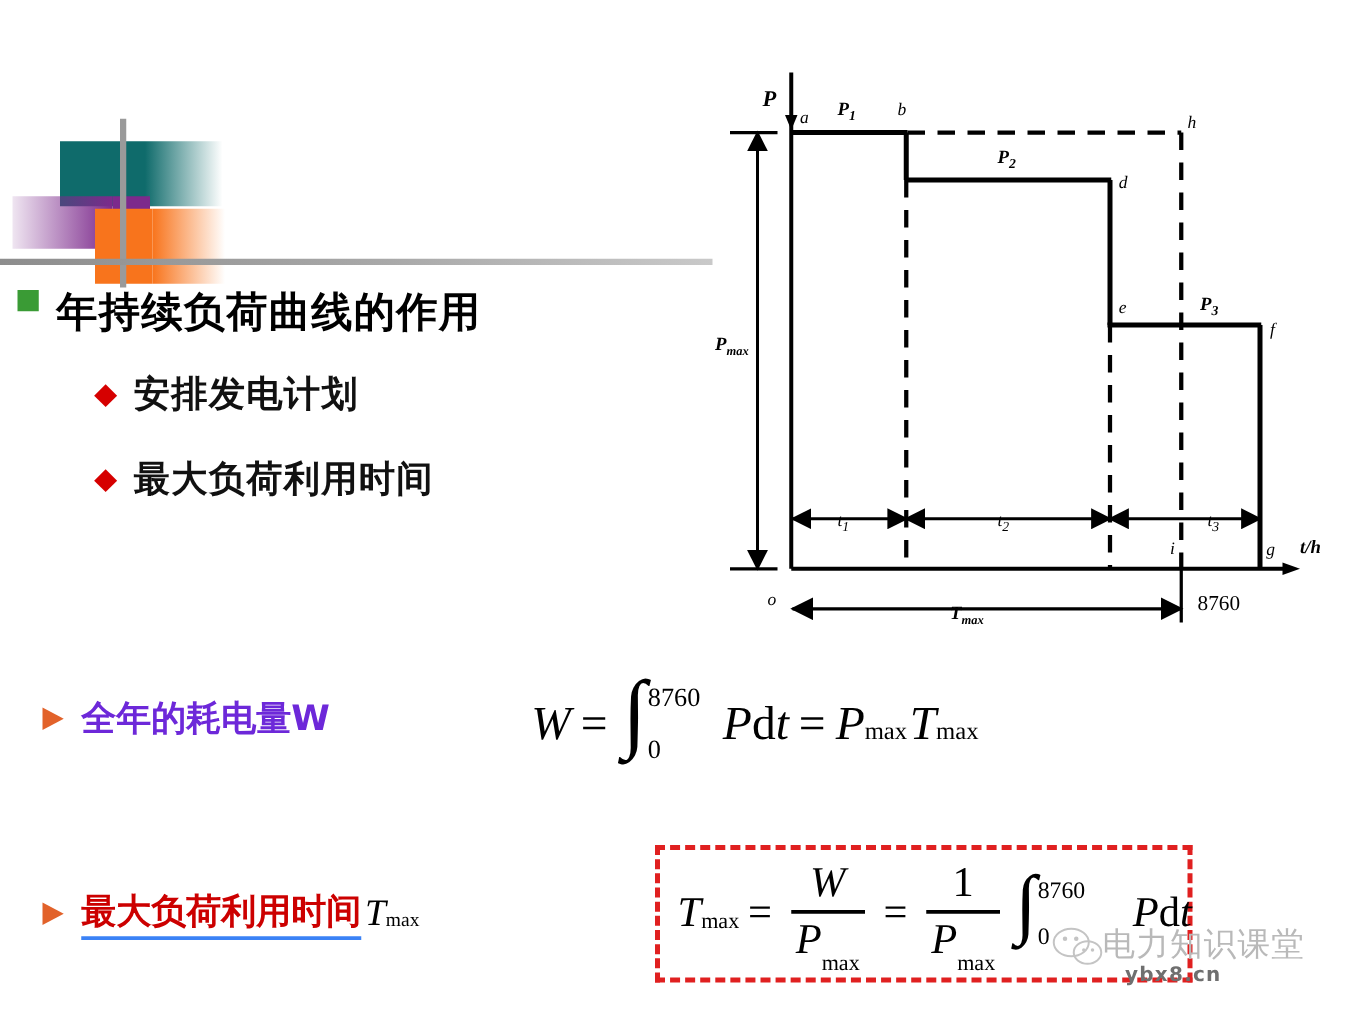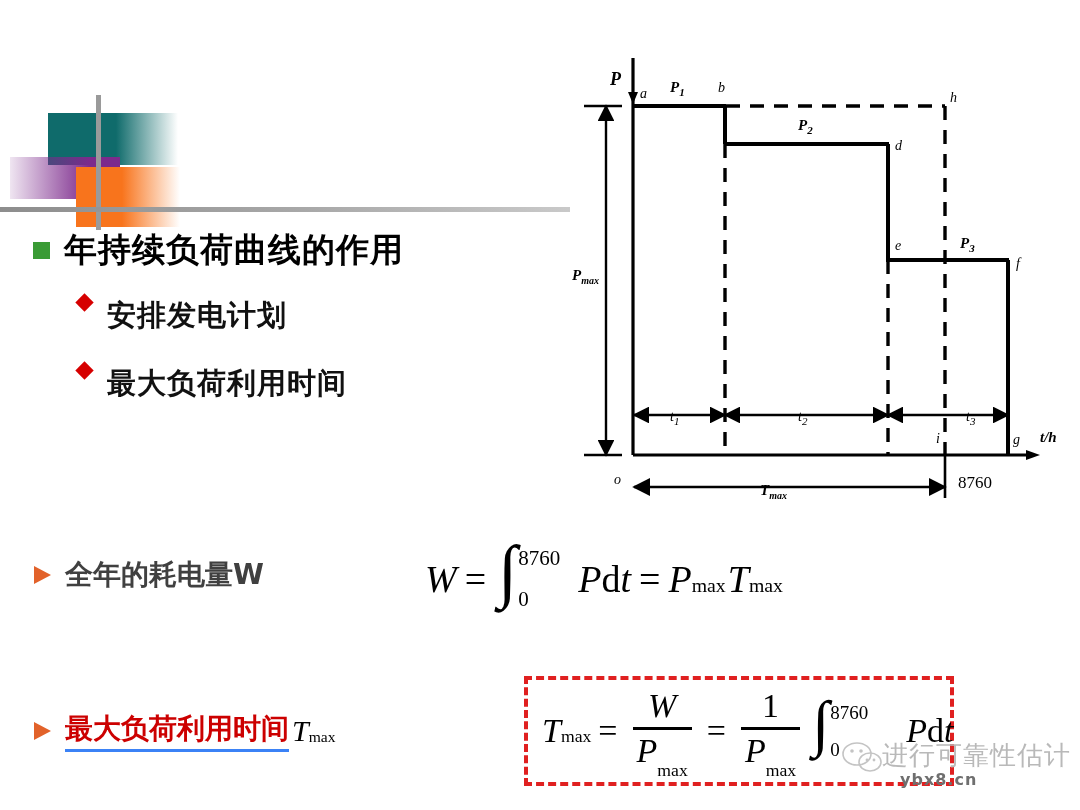--- a/index.html
+++ b/index.html
@@ -54,7 +54,7 @@
   
   #bullets { position: absolute; left: 0; top: 232px; width: 580px; }
 
-  .lvl1 { display: flex; align-items: center; margin-left: 33px; }
+  .lvl1 { display: flex; align-items: flex-start; margin-left: 14px; }
   .sq-green { width: 17px; height: 17px; background: #3a9b35; flex: none; margin-right: 14px; }
   .lvl1-text {
     font-family: "DejaVu Sans", sans-serif;

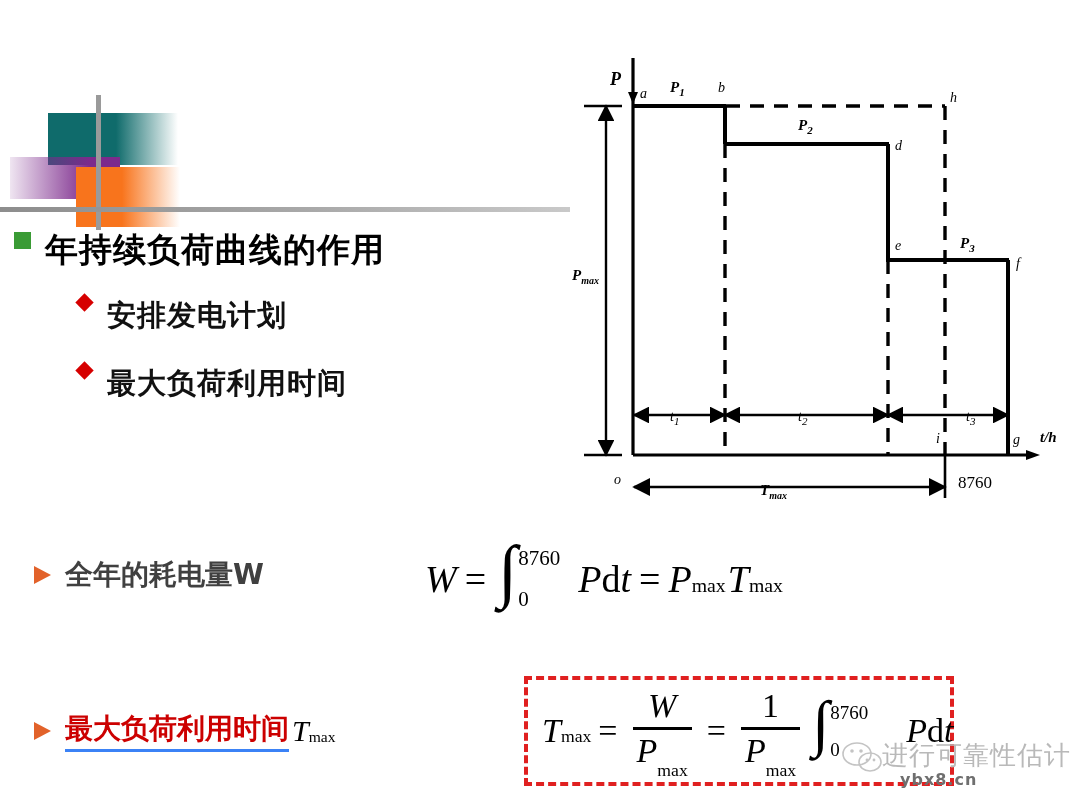--- a/index.html
+++ b/index.html
@@ -62,7 +62,7 @@
     line-height: 1.1;
   }
 
-  .lvl2 { display: flex; margin-left: 78px; margin-top: 28px; }
+  .lvl2 { display: flex; align-items: center; margin-left: 78px; margin-top: 28px; }
   .dia-red {
     width: 13px; height: 13px; background: #d60000; flex: none;
     transform: rotate(45deg); margin-right: 16px;

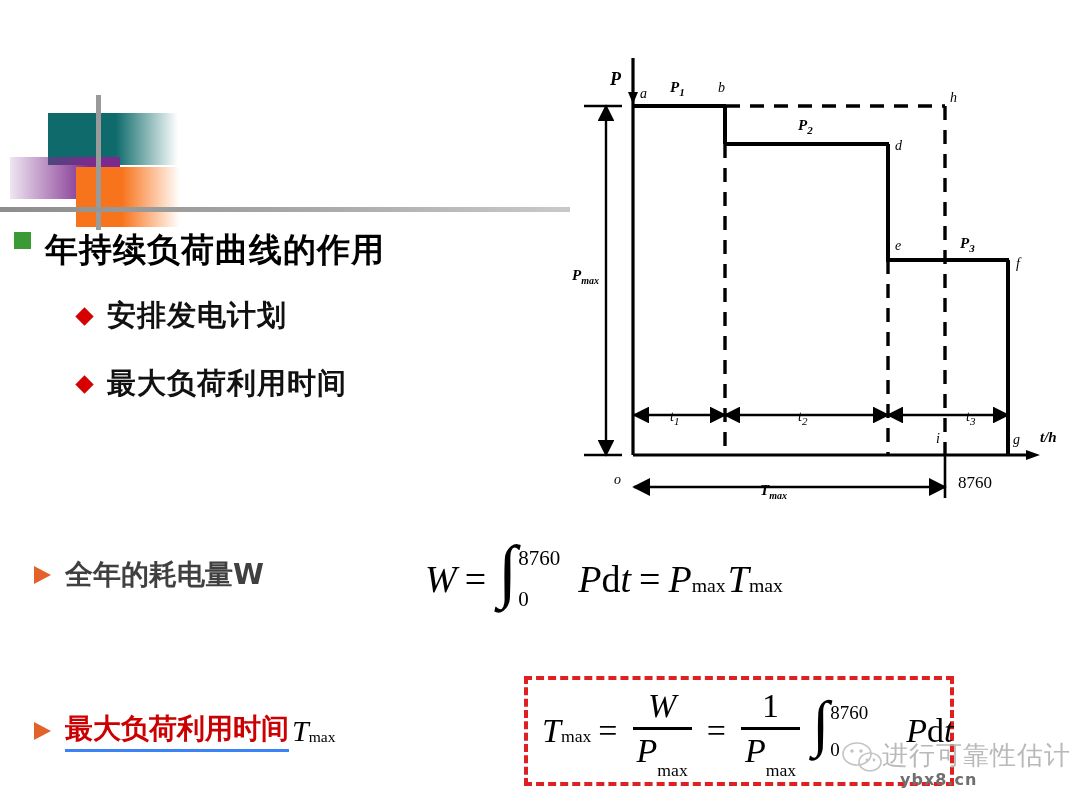--- a/index.html
+++ b/index.html
@@ -84,7 +84,7 @@
   }
   .row3-text {
     font-family: "DejaVu Sans", sans-serif;
-    font-size: 28px; font-weight: bold; color: #404040;
+    font-size: 28px; font-weight: bold; color: #6d28d9;
   }
   .row3-text.red {
     color: #cc0000;

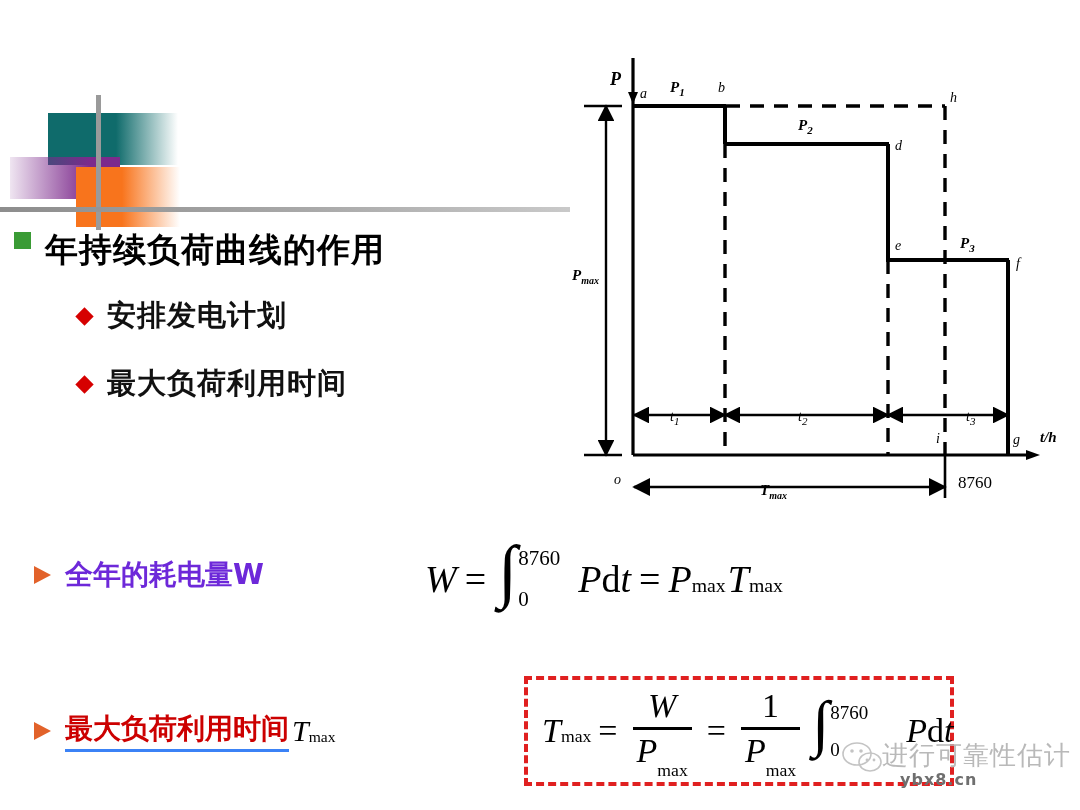--- a/index.html
+++ b/index.html
@@ -367,7 +367,7 @@
     <circle cx="27" cy="20" r="1.4" fill="#c4c4c4"></circle>
     <circle cx="34" cy="20" r="1.4" fill="#c4c4c4"></circle>
   </svg>
-  <span class="wm-text">进行可靠性估计</span>
+  <span class="wm-text">电力知识课堂</span>
   <span class="wm-sub">ybx8.cn</span>
 </div>
 

